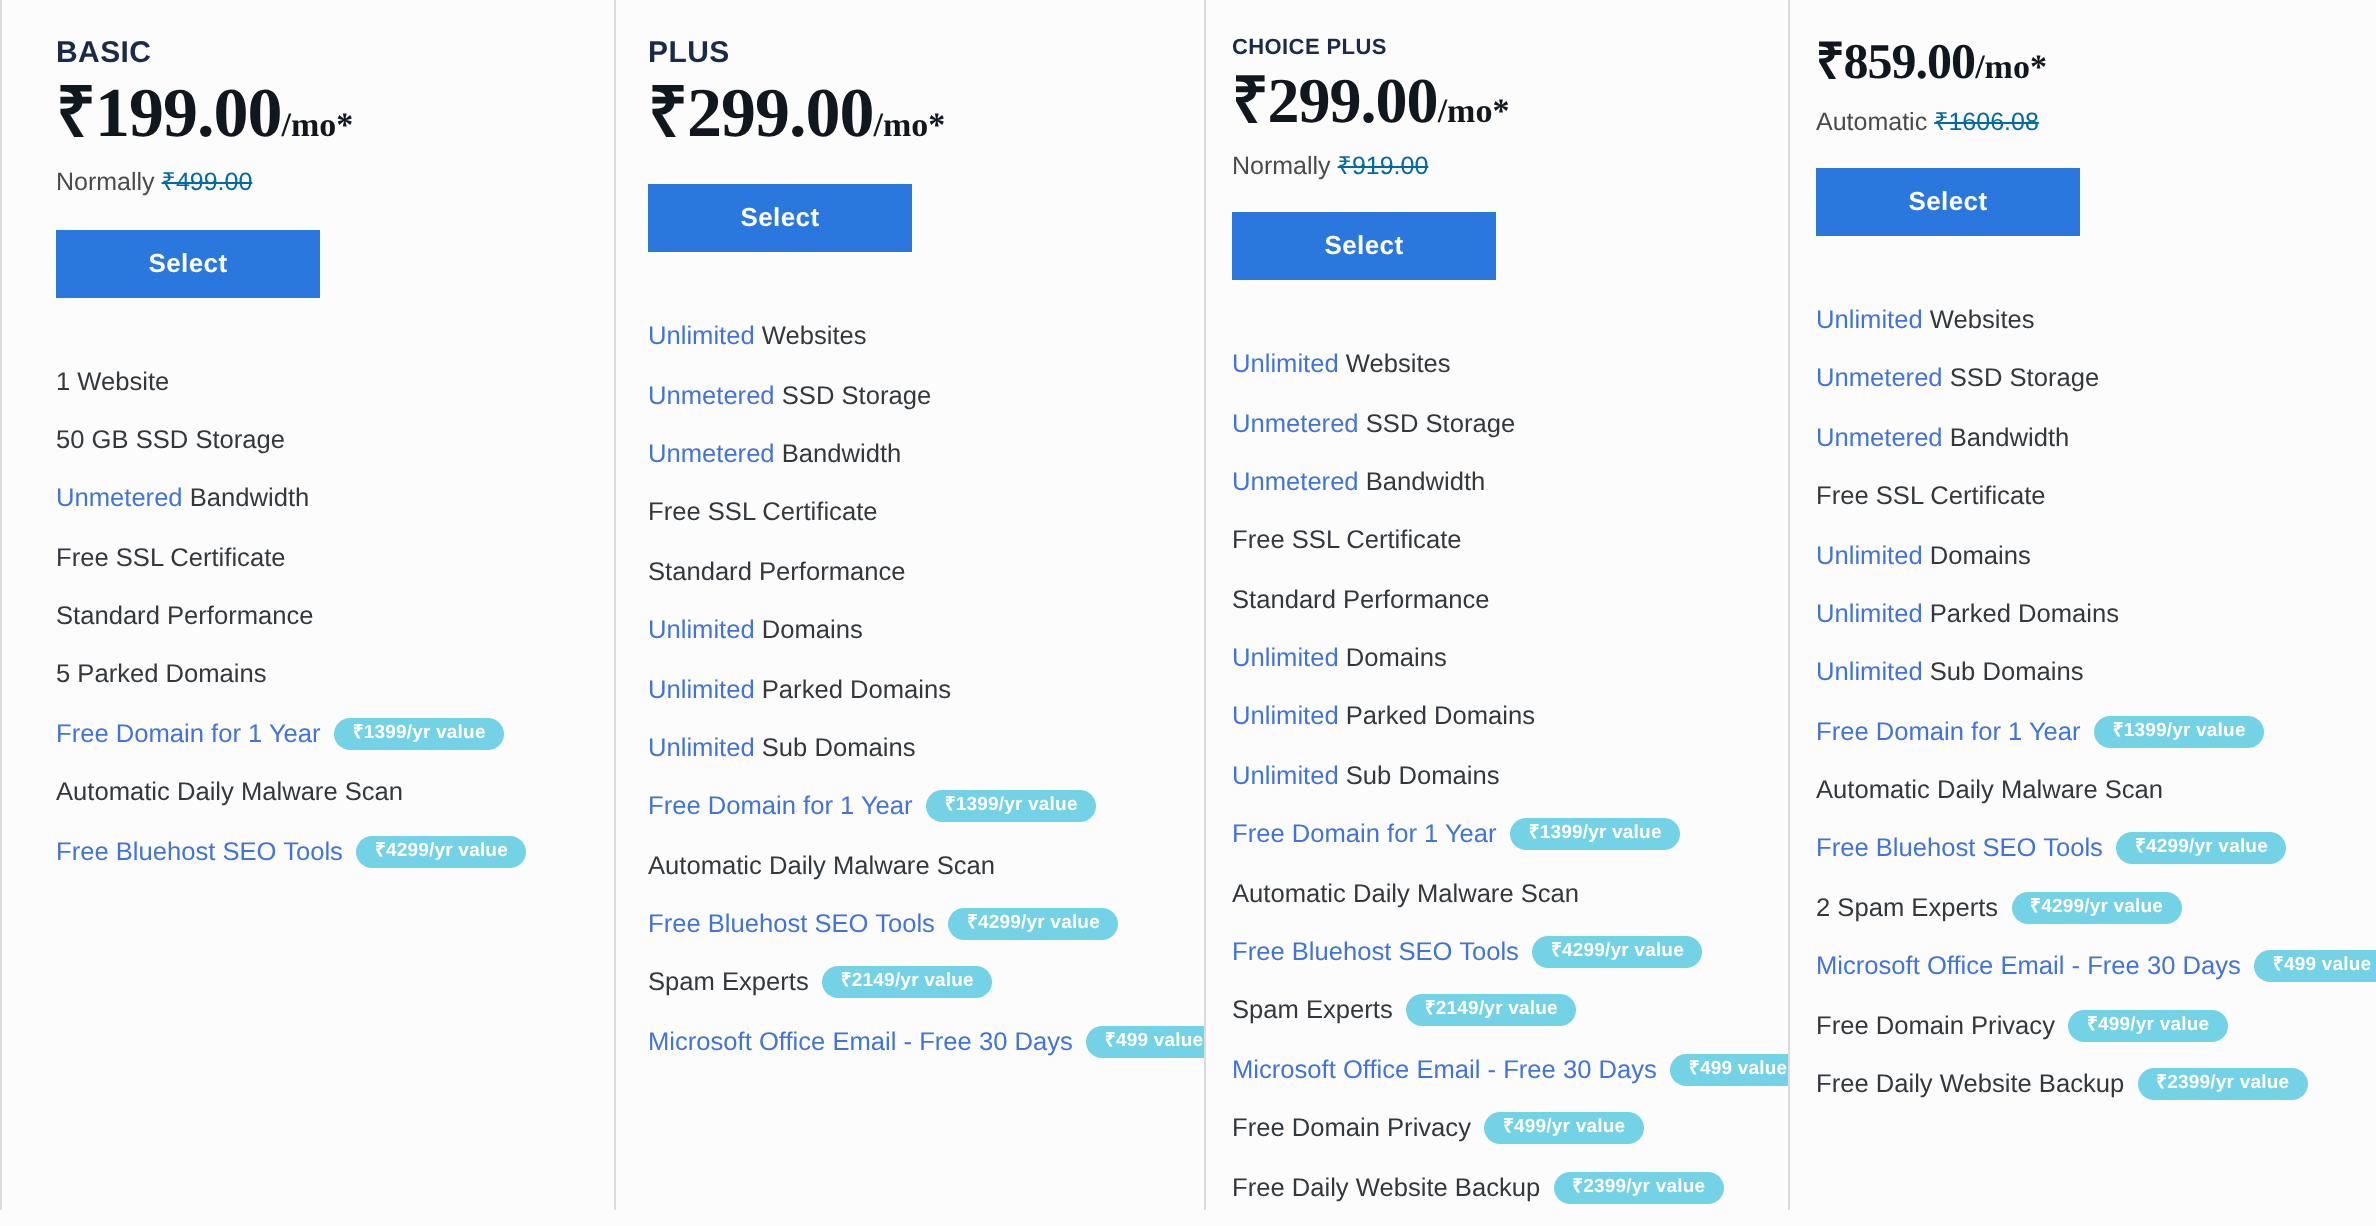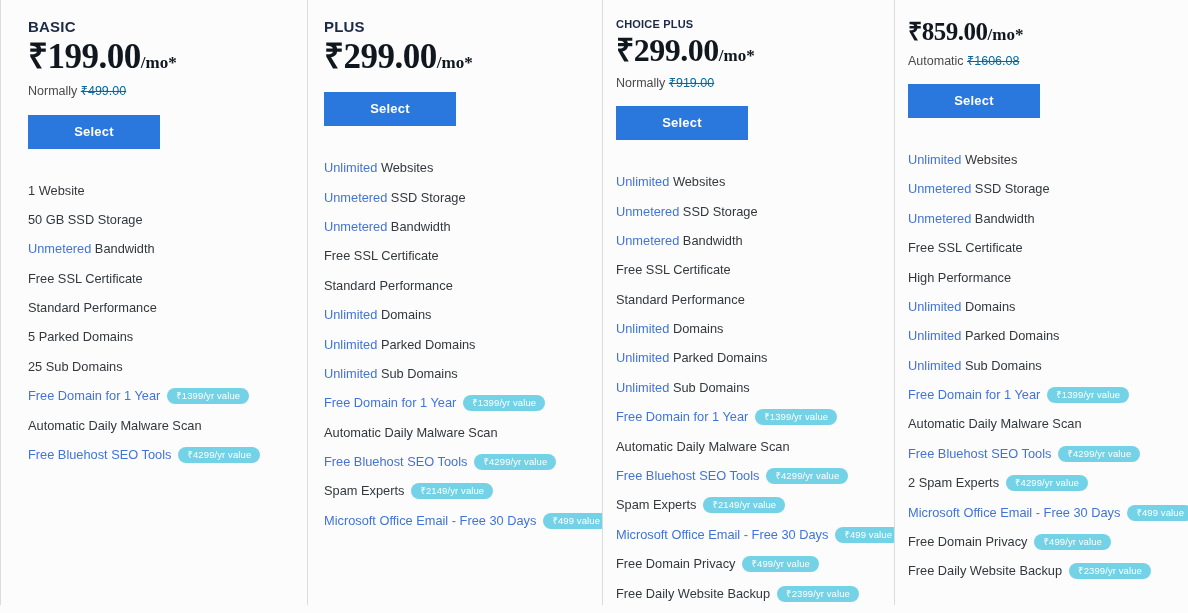--- a/index.html
+++ b/index.html
@@ -340,9 +340,6 @@
             <span><span class="ft-text">Free SSL Certificate</span></span>
           </li>
           <li>
-            <span><span class="ft-text">High Performance</span></span>
-          </li>
-          <li>
             <span><span class="hl">Unlimited</span><span class="ft-text"> Domains</span></span>
           </li>
           <li>

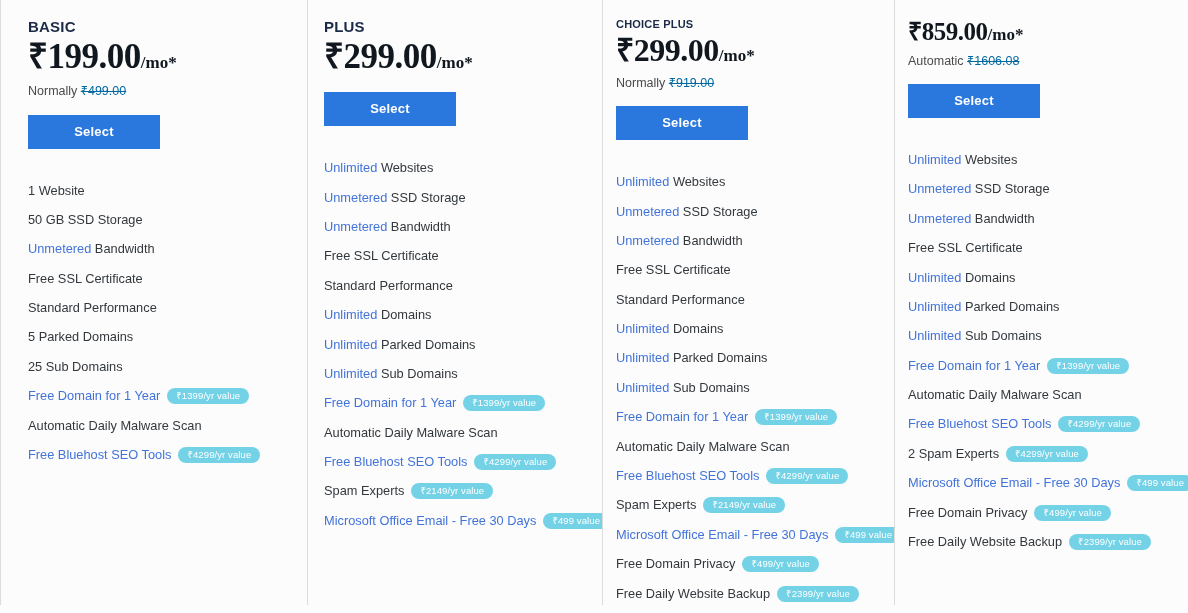--- a/index.html
+++ b/index.html
@@ -183,9 +183,6 @@
             <span><span class="ft-text">5 Parked Domains</span></span>
           </li>
           <li>
-            <span><span class="ft-text">25 Sub Domains</span></span>
-          </li>
-          <li>
             <span><span class="hl">Free Domain for 1 Year</span></span>
             <span class="value-badge">₹1399/yr value</span>
           </li>

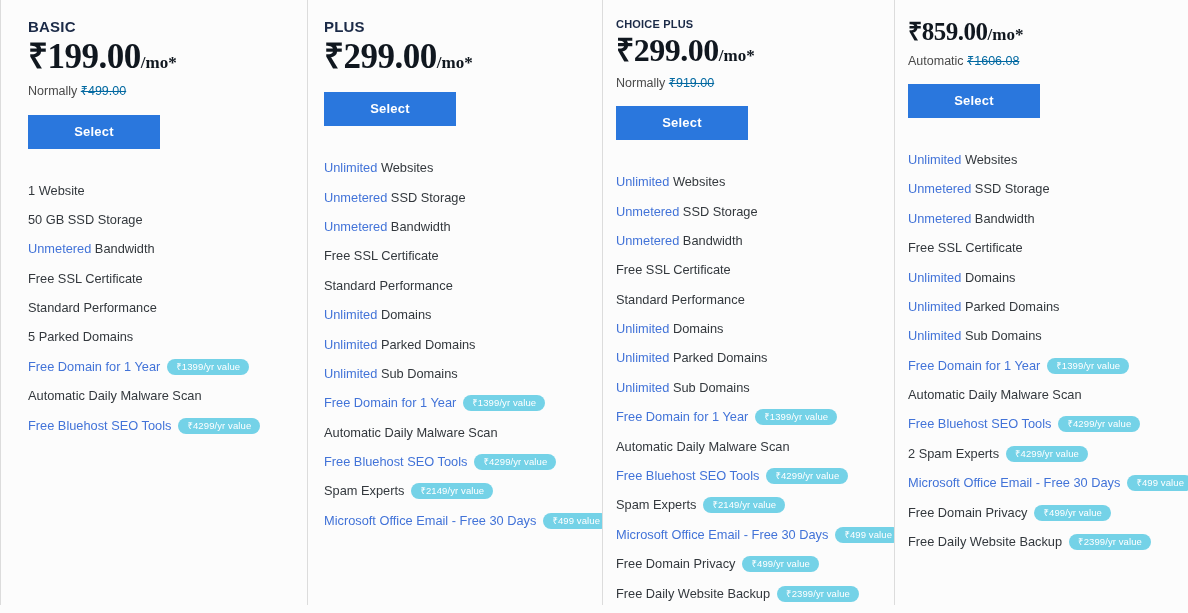--- a/index.html
+++ b/index.html
@@ -141,7 +141,7 @@
     background: #74d2e7;
     color: #ffffff;
     font-size: 9.5px;
-    font-weight: normal;
+    font-weight: bold;
     letter-spacing: 0.1px;
     border-radius: 11px;
     padding: 3px 9px 3.5px 9px;

